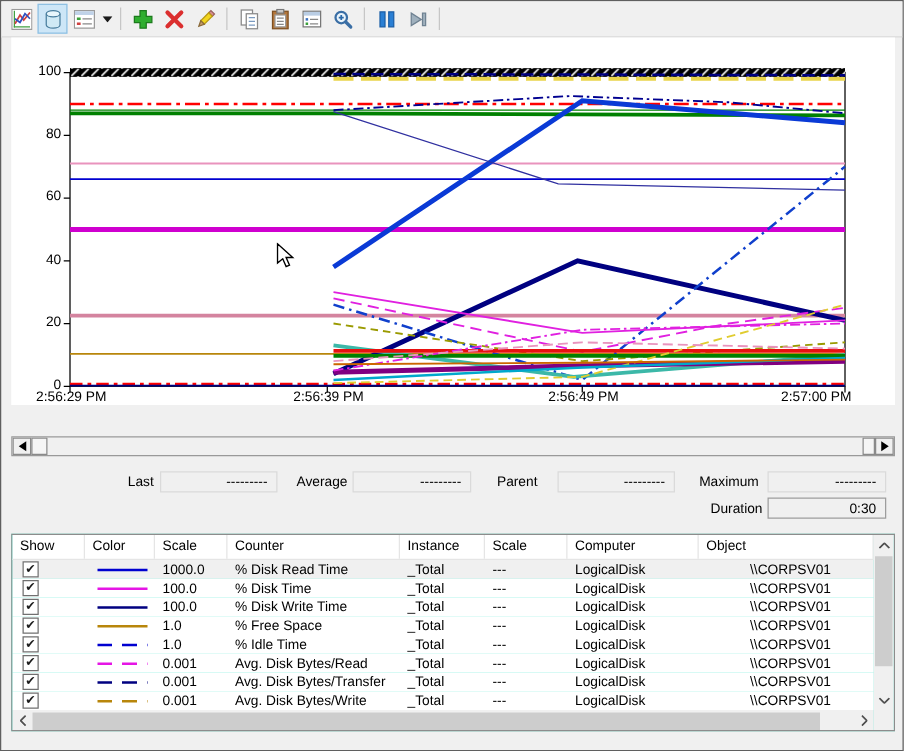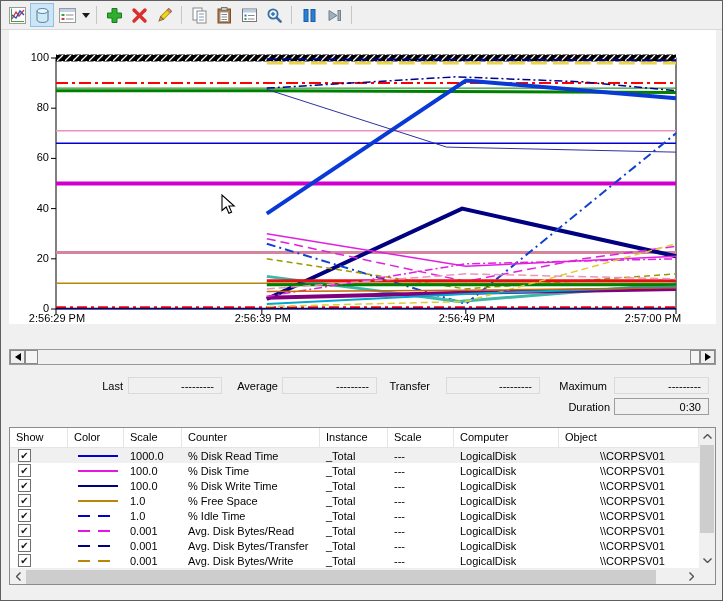--- a/index.html
+++ b/index.html
@@ -262,7 +262,7 @@
 <div class="stat-label" style="left:221px;top:379px;width:56px;">Average</div>
 <div class="stat-box" style="left:281px;top:376px;width:95px;">---------</div>
 
-<div class="stat-label" style="left:375px;top:379px;width:54px;">Transfer</div>
+<div class="stat-label" style="left:375px;top:379px;width:54px;">Parent</div>
 <div class="stat-box" style="left:445px;top:376px;width:94px;">---------</div>
 
 <div class="stat-label" style="left:549px;top:379px;width:57px;">Maximum</div>

